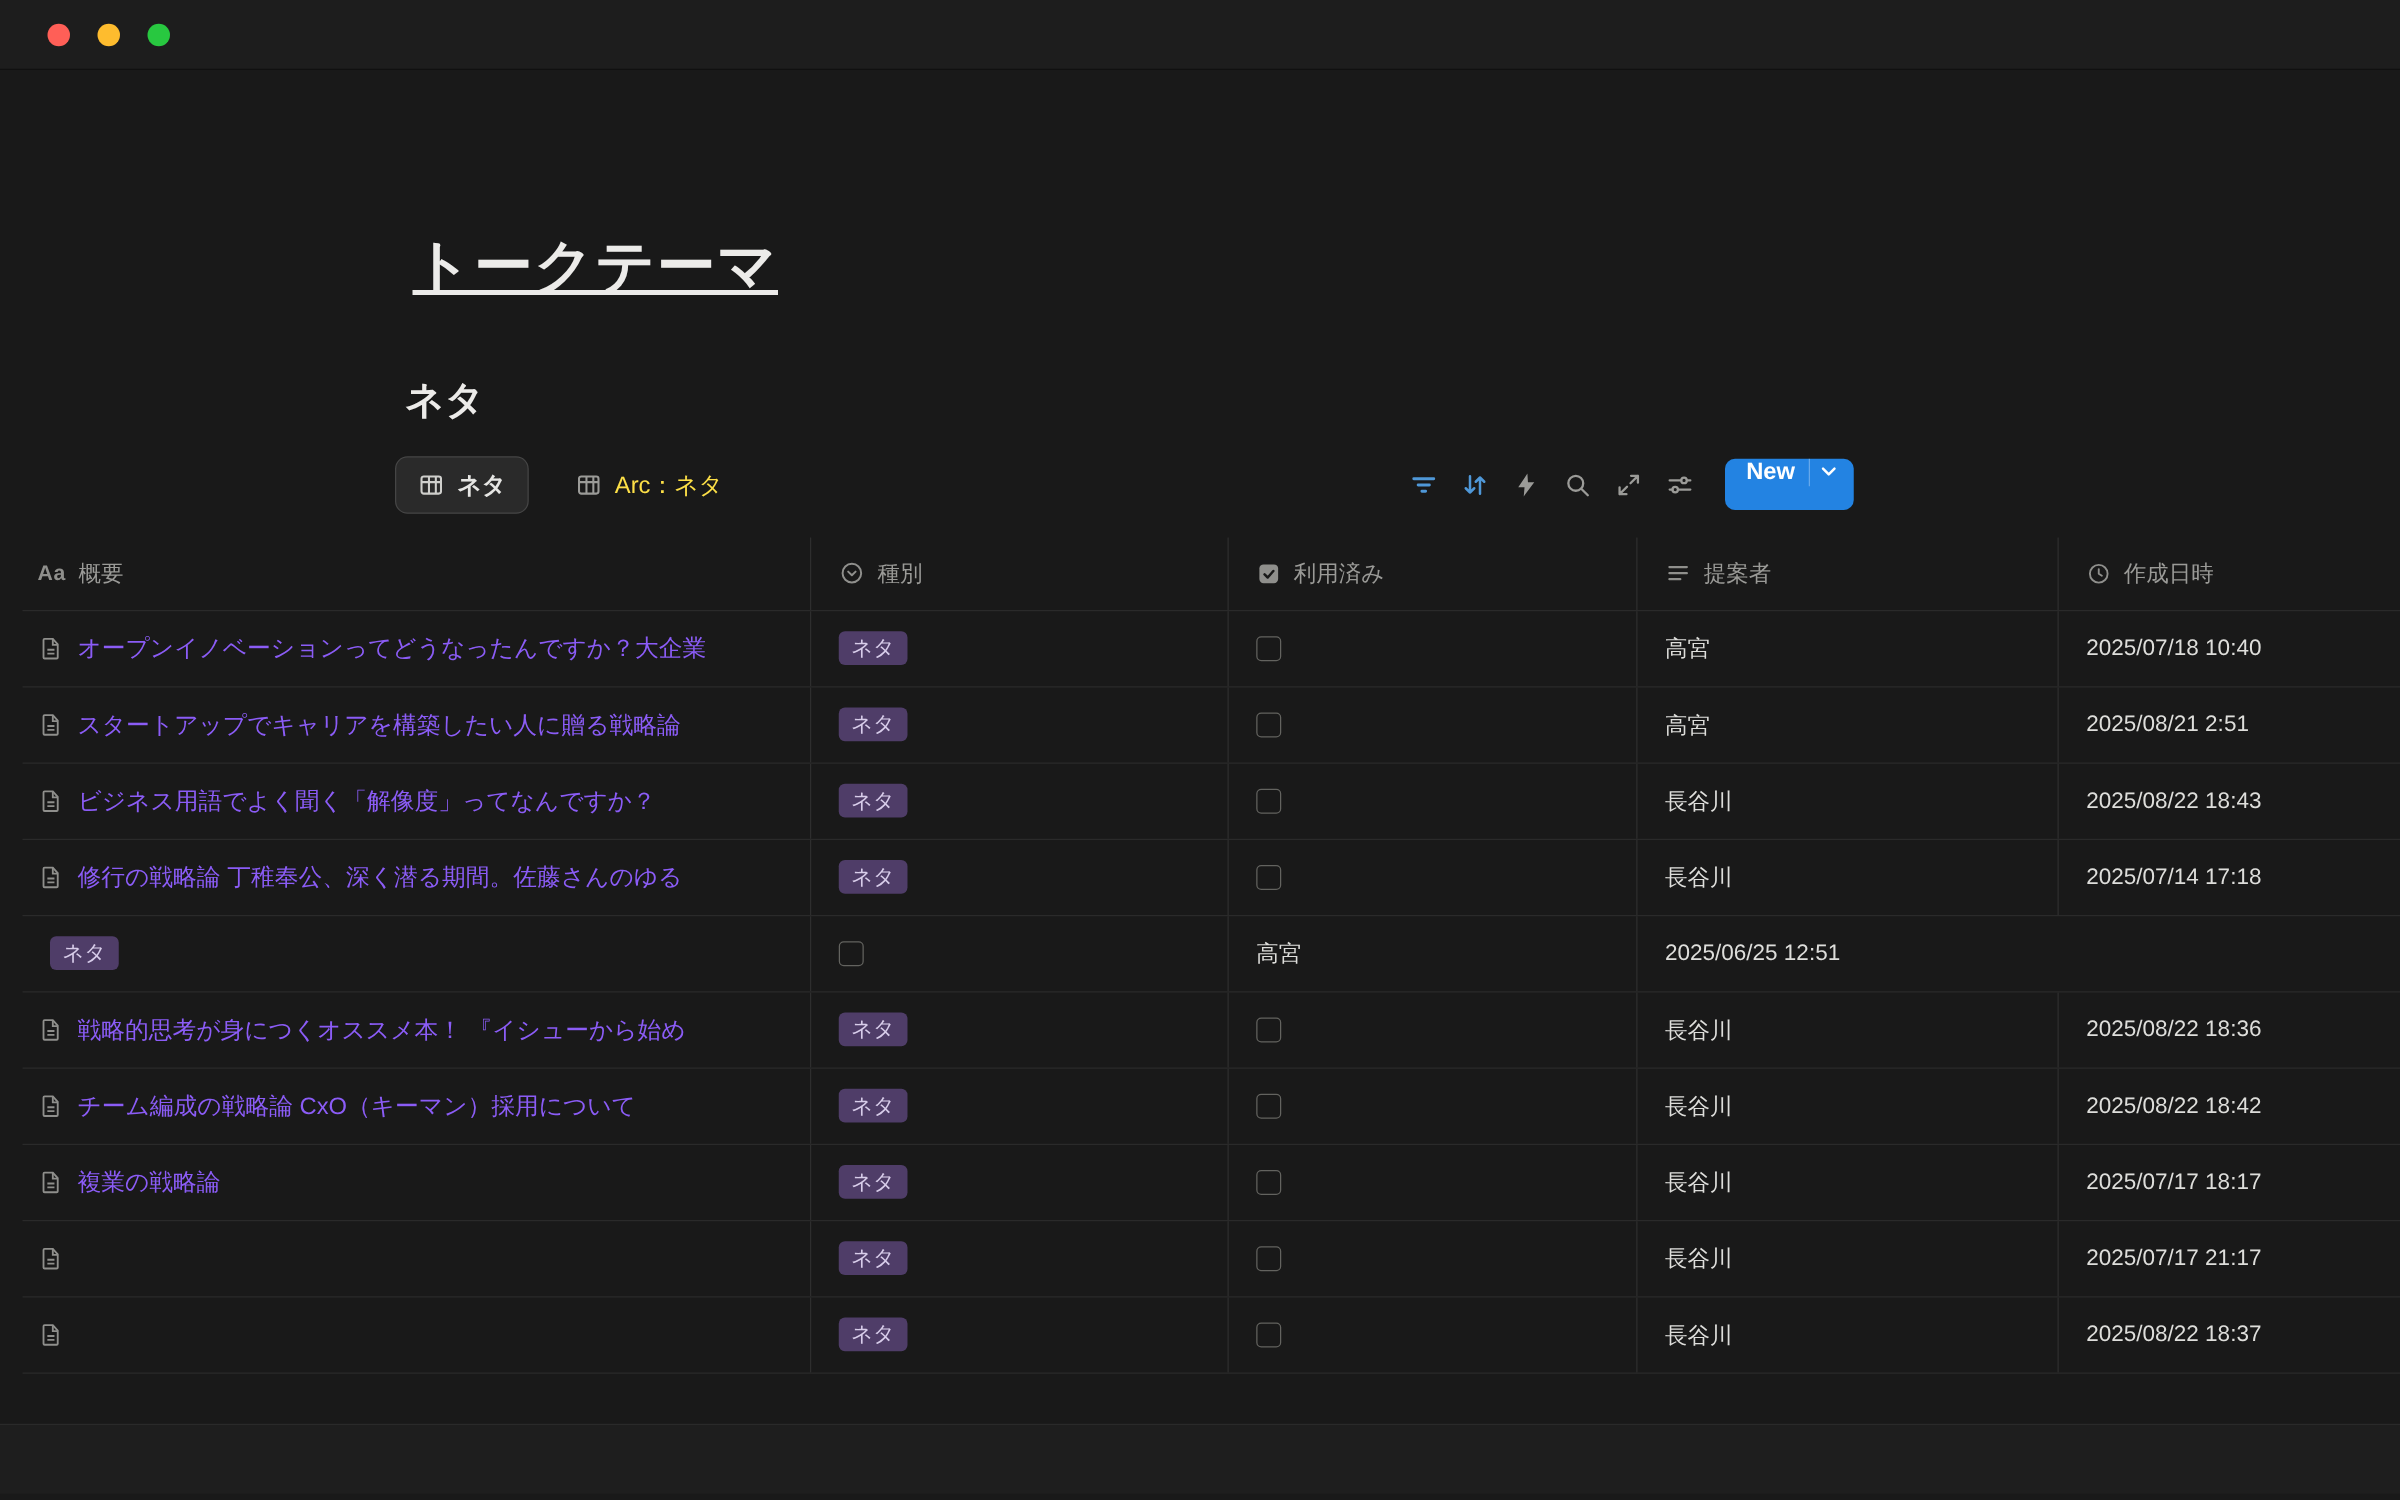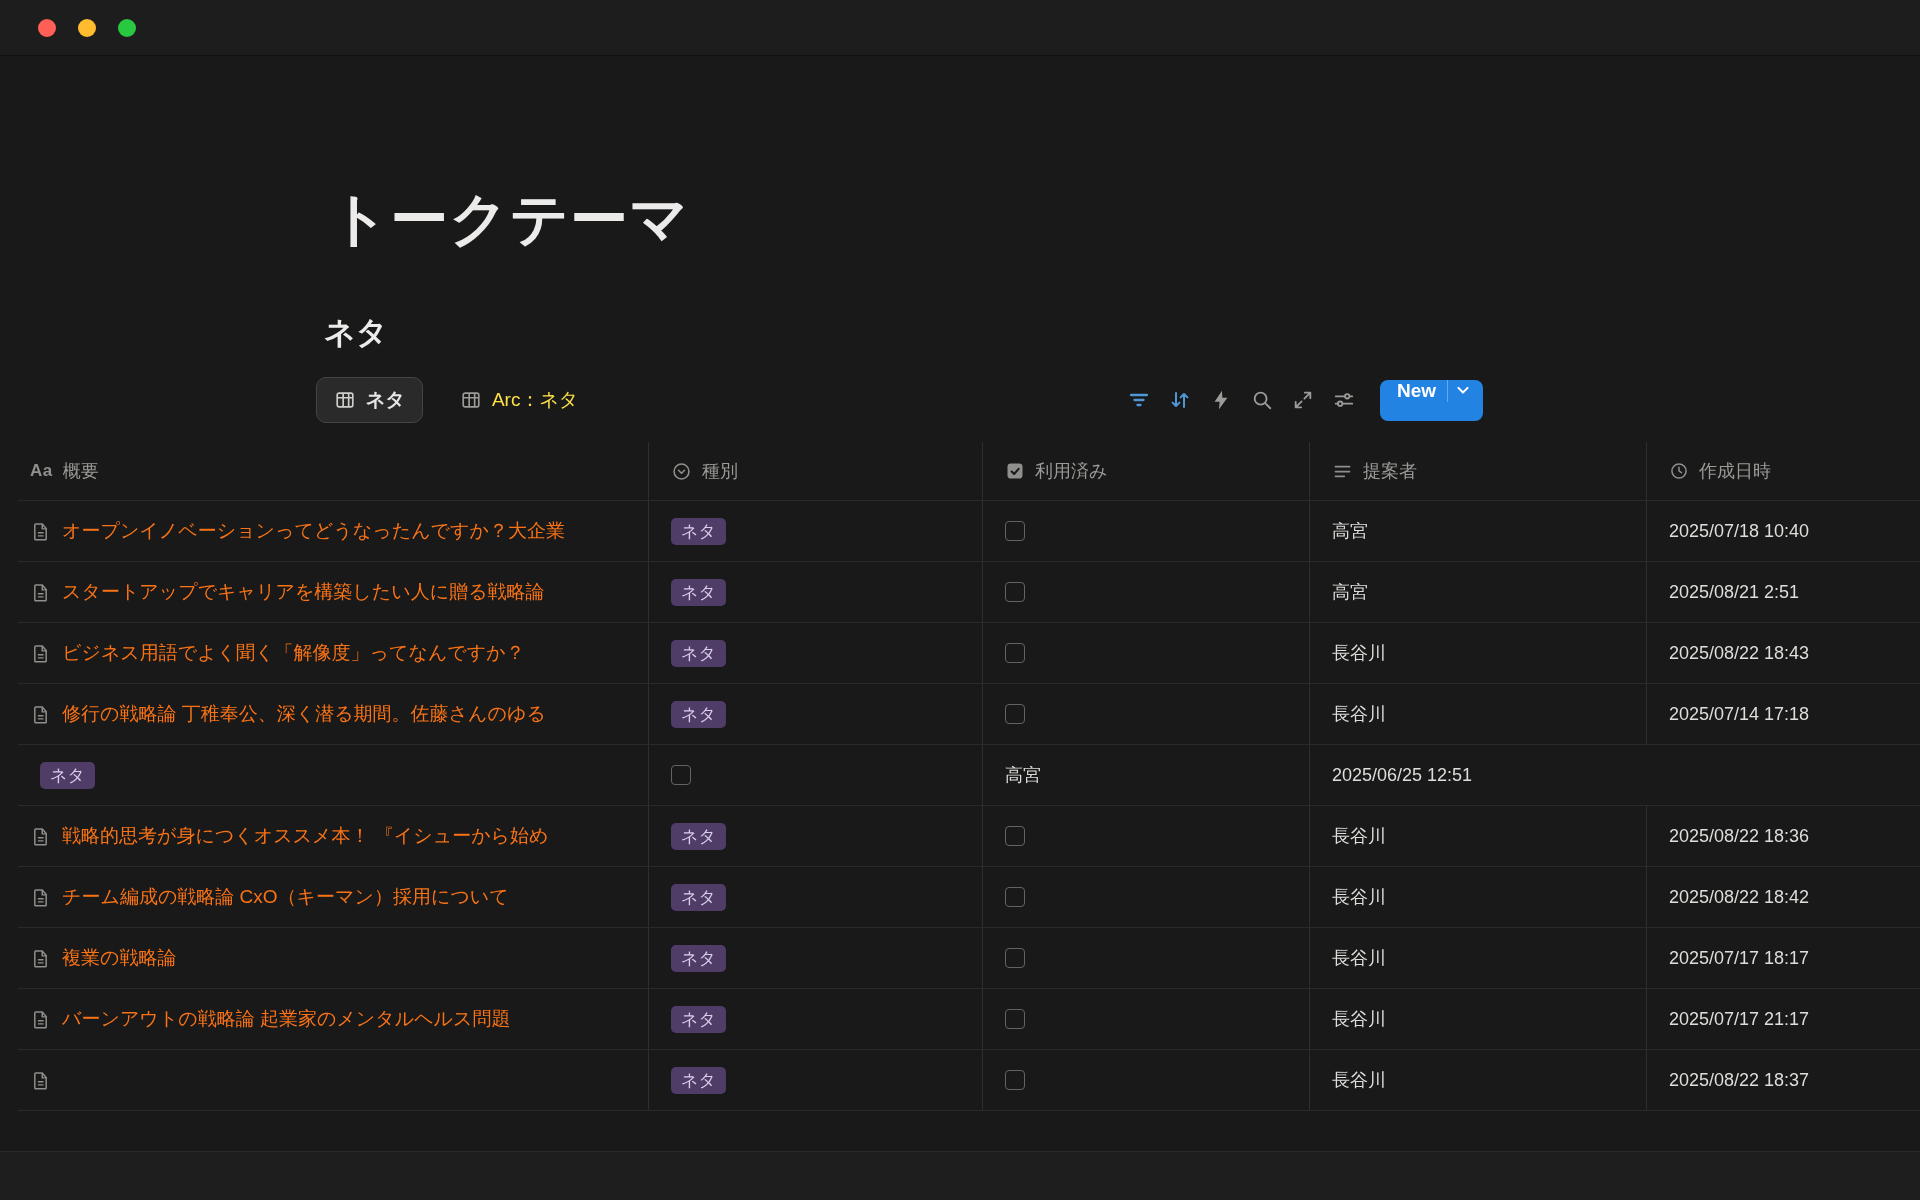--- a/index.html
+++ b/index.html
@@ -20,7 +20,7 @@
   .light.green { background:#28c840; }
 
   
-  .page-title { margin:130px 0 0 330px; font-size:58px; font-weight:700; letter-spacing:1px; color:#ecebe9; line-height:1.15; }
+  .page-title { margin:130px 0 0 330px; font-size:47px; font-weight:700; letter-spacing:1px; color:#ecebe9; line-height:1.15;text-decoration:underline; }
   .section-heading { margin:62px 0 0 324px; font-size:31px; font-weight:700; color:#ecebe9; line-height:1.15; }
 
   

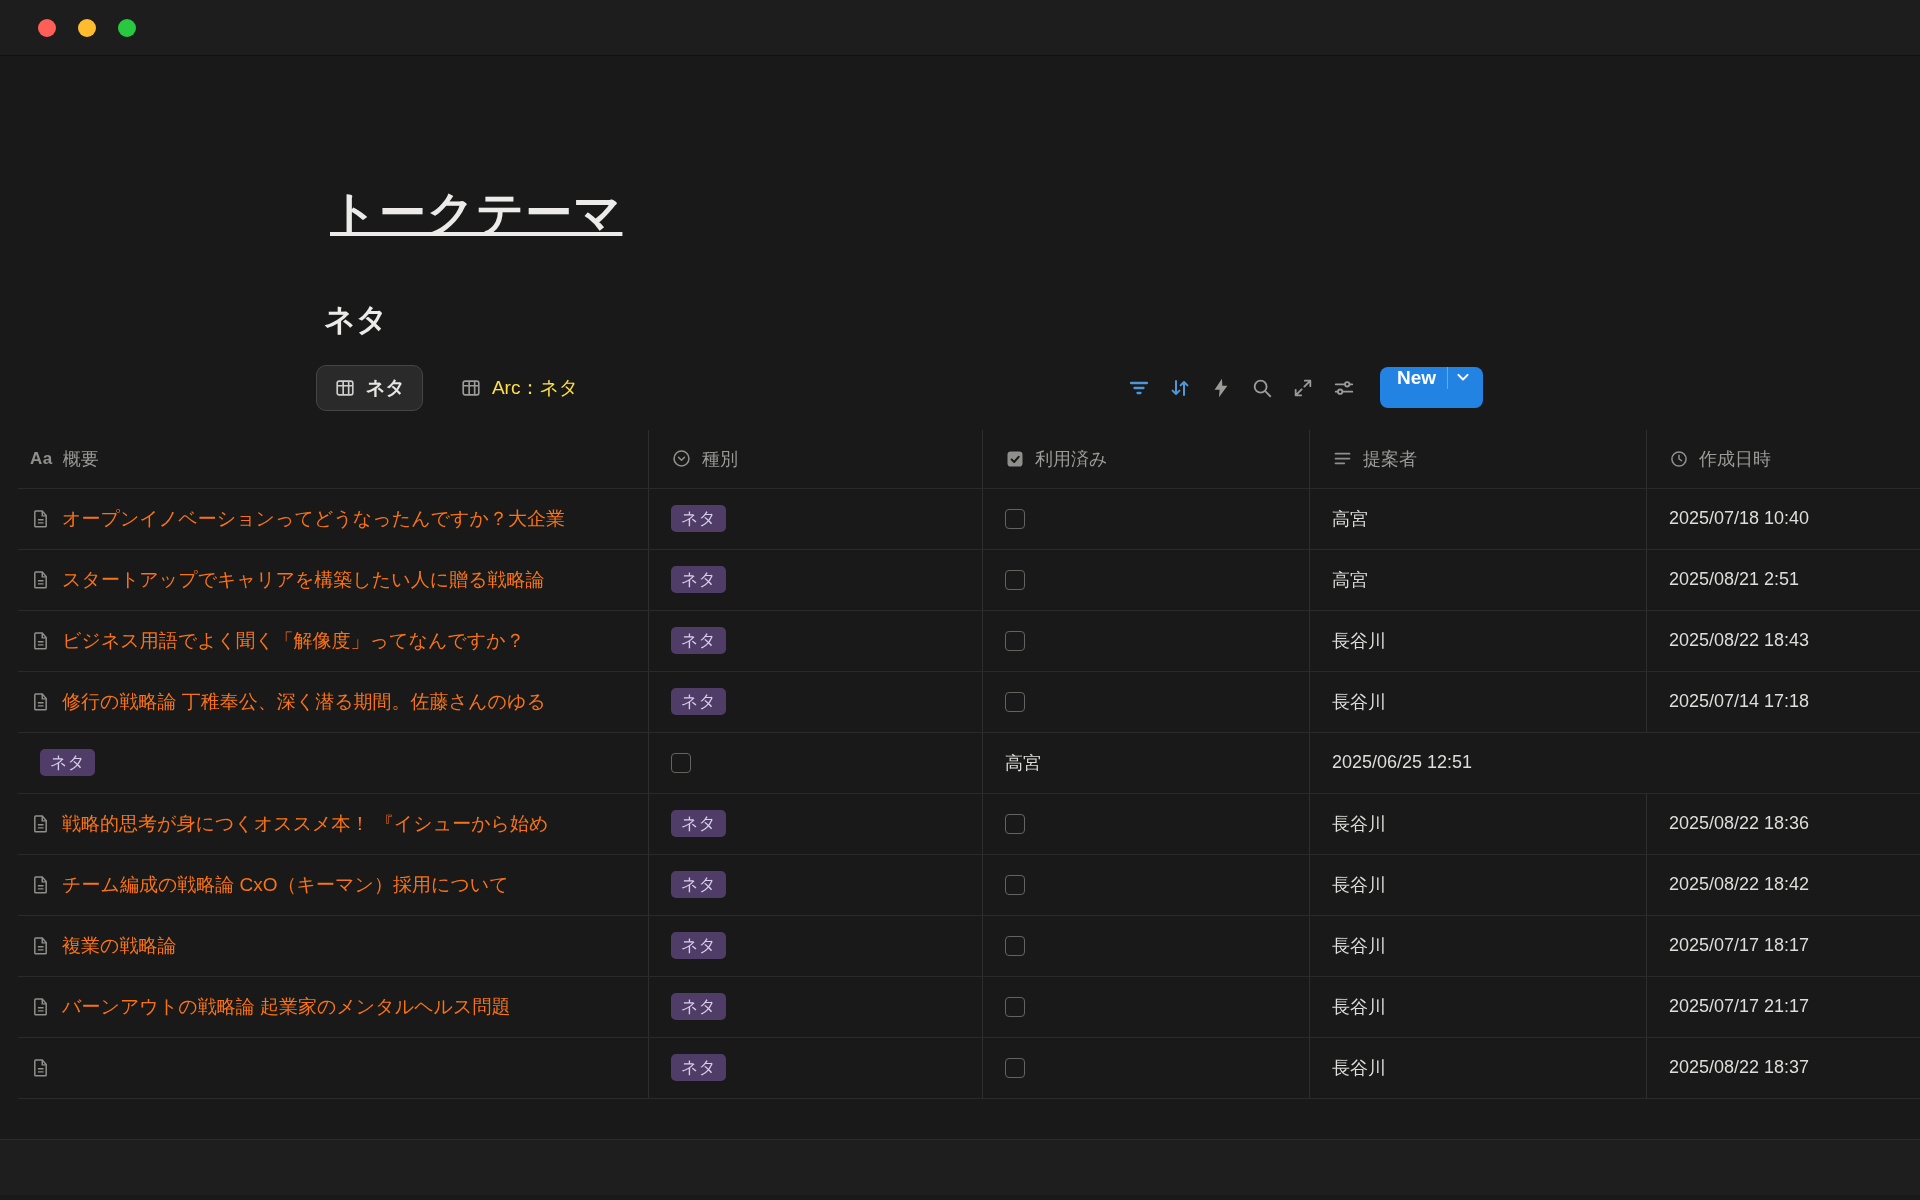--- a/index.html
+++ b/index.html
@@ -51,7 +51,7 @@
   .tr { height:61px; border-bottom:1px solid #2a2a2a; }
   .td { display:flex; align-items:center; padding-left:22px; border-right:1px solid #2e2e2e; font-size:18px; white-space:nowrap; overflow:hidden; color:#dededb; }
   .td:last-child { border-right:none; }
-  .td.c0 { padding-left:12px; gap:11px; font-weight:500; color:#f97316; font-size:19px; }
+  .td.c0 { padding-left:12px; gap:11px; font-weight:500; color:#8b5cf6; font-size:19px; }
   .row-icon { color:#8f8f8c; flex:none; display:flex; align-items:center; }
   .row-title { overflow:hidden; white-space:nowrap; }
   .badge { background:var(--badge-bg,#4f3d68); color:var(--badge-text,#d8cdea); font-size:17px; padding:4px 10px; border-radius:5px; line-height:1.15; }

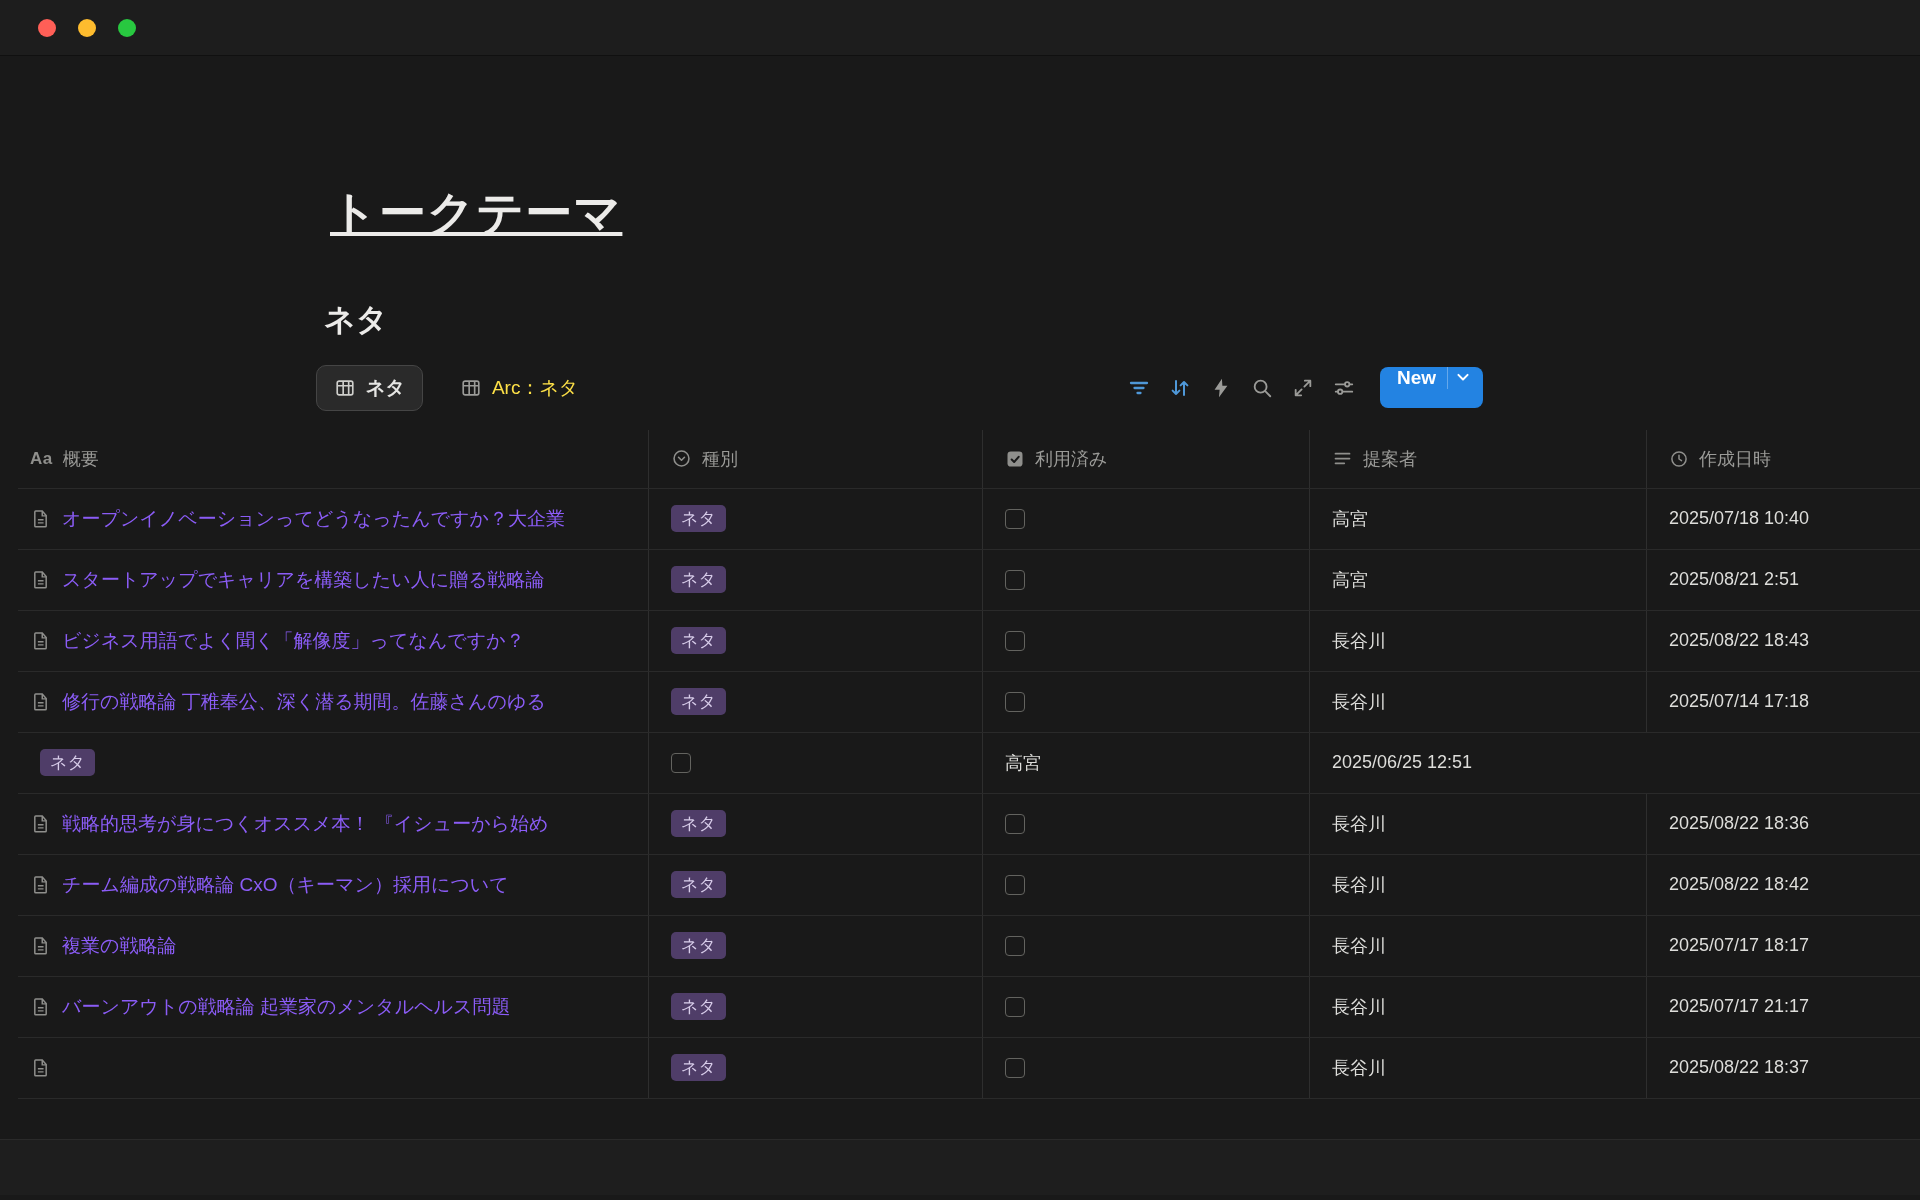--- a/index.html
+++ b/index.html
@@ -417,7 +417,6 @@
                   </g>
                 </svg>
               </span>
-              <span class="row-title">バーンアウトの戦略論 起業家のメンタルヘルス問題</span>
             </div>
             <div class="td c1">
               <span class="badge">ネタ</span>

